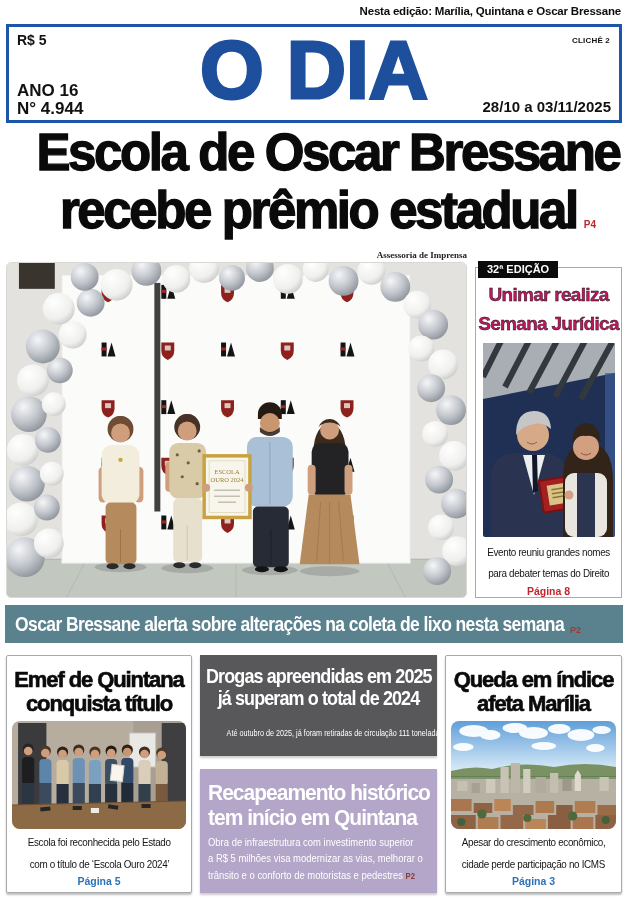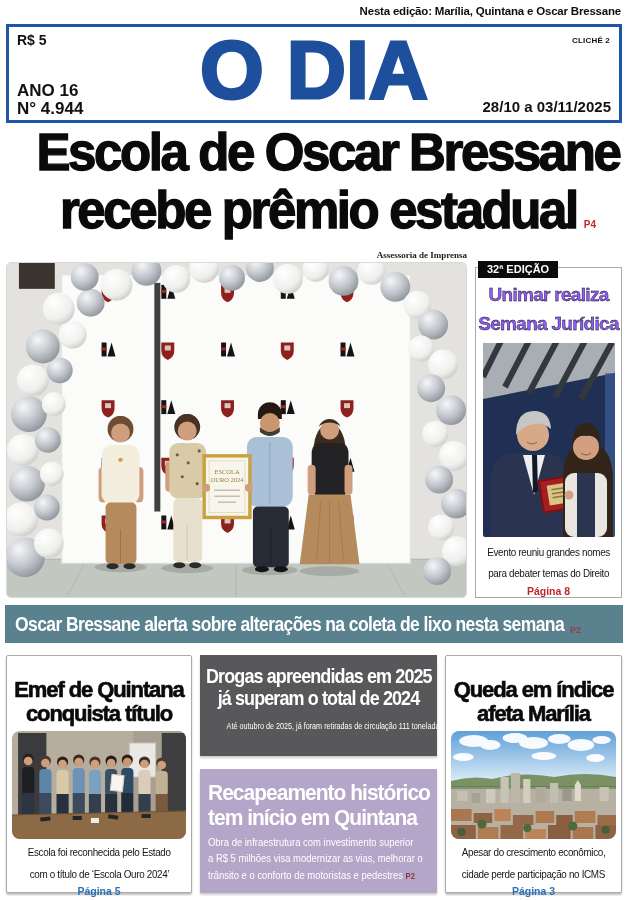--- a/index.html
+++ b/index.html
@@ -30,7 +30,7 @@
 
   .sidebar{flex:1;position:relative;border:1.5px solid #a9a9a9;background:#fff;box-sizing:border-box;}
   .badge{position:absolute;top:-7px;left:2px;background:#0b0b0b;color:#fff;font-weight:bold;font-size:11px;padding:2px 9px 3px;letter-spacing:0px;white-space:nowrap;}
-  .side-headline{margin-top:13px;text-align:center;font-size:19px;font-weight:bold;letter-spacing:-0.7px;line-height:1.5;color:#8b5cf6;-webkit-text-stroke:.4px #0c0c0c;}
+  .side-headline{margin-top:13px;text-align:center;font-size:19px;font-weight:bold;letter-spacing:-0.7px;line-height:1.5;color:#be185d;-webkit-text-stroke:.4px #0c0c0c;}
   .side-photo{display:block;margin:5px auto 0;width:132px;height:194px;border-radius:2px;}
   .side-caption{margin-top:6px;text-align:center;font-size:10.4px;line-height:1.95;letter-spacing:-0.35px;color:#161616;white-space:nowrap;}
   .side-page{margin-top:1px;text-align:center;color:#c0272d;font-weight:bold;font-size:10.5px;}

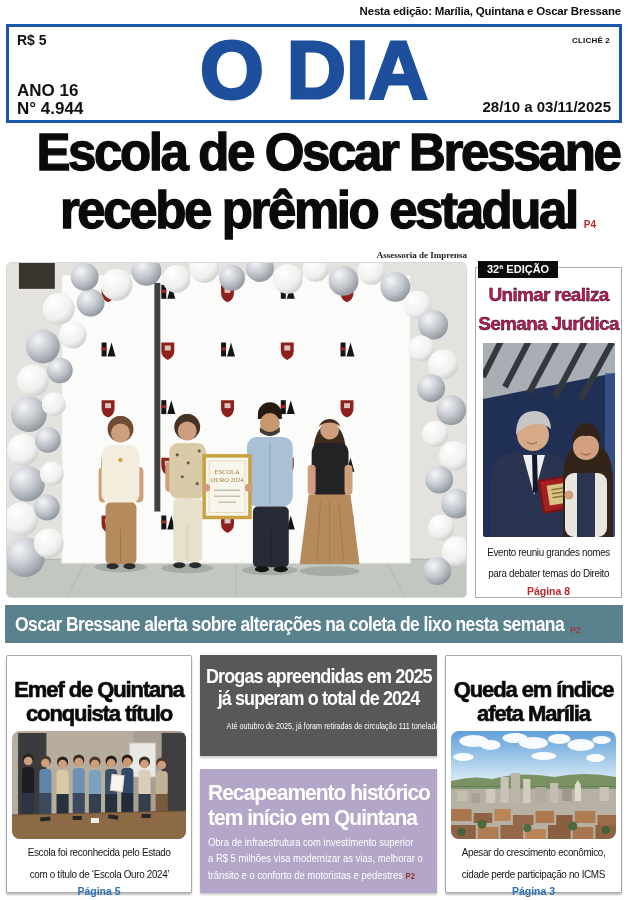--- a/index.html
+++ b/index.html
@@ -45,7 +45,7 @@
   .card{background:#fff;border:1.5px solid #a9a9a9;border-radius:2px;box-sizing:border-box;padding:3px 5px;box-shadow:0 2px 2px rgba(0,0,0,.25);}
   .card-l{width:186px;}
   .card-r{flex:1;}
-  .card-headline{margin-top:19px;text-align:center;font-weight:bold;font-size:22px;line-height:1.1;letter-spacing:-1.1px;color:#0a0a0a;-webkit-text-stroke:.6px #0a0a0a;white-space:nowrap;}
+  .card-headline{margin-top:9px;text-align:center;font-weight:bold;font-size:22px;line-height:1.1;letter-spacing:-1.1px;color:#0a0a0a;-webkit-text-stroke:.6px #0a0a0a;white-space:nowrap;}
   .card-photo{display:block;width:100%;height:108px;border-radius:8px;margin-top:5px;}
   .card-caption{margin-top:3px;text-align:center;font-size:10.4px;line-height:2.05;letter-spacing:-0.35px;color:#161616;white-space:nowrap;}
   .card-page{margin-top:0;text-align:center;color:#2d72b8;font-weight:bold;font-size:10.5px;}

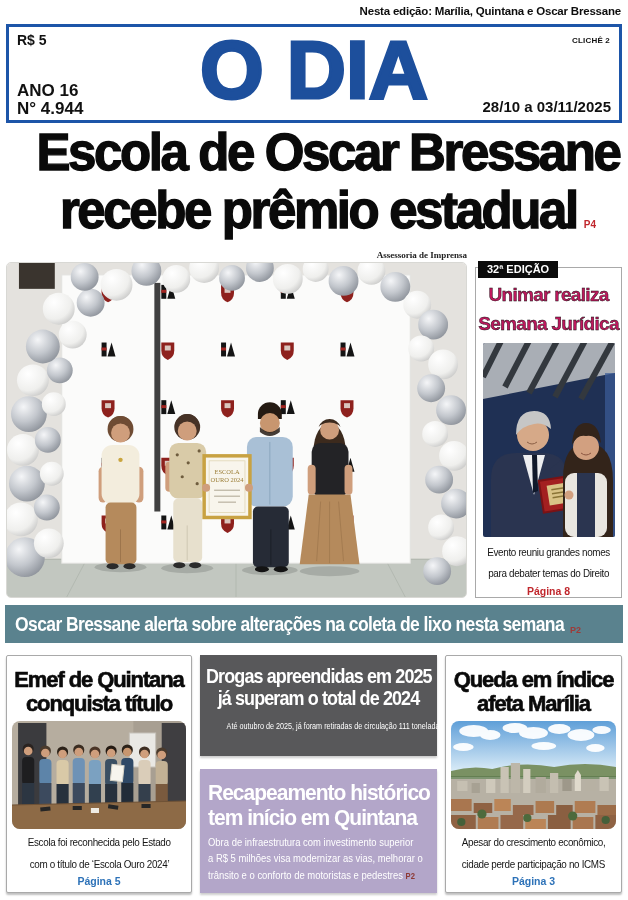--- a/index.html
+++ b/index.html
@@ -53,7 +53,7 @@
   .midcol{width:237px;display:flex;flex-direction:column;gap:13px;}
   .graycard{background:#58585a;color:#fff;height:102px;box-sizing:border-box;padding:10px 6px 6px;box-shadow:0 2px 2px rgba(0,0,0,.2);}
   .graycard .h{font-size:18px;font-weight:bold;text-align:center;line-height:1.12;letter-spacing:-0.9px;white-space:nowrap;transform:scaleY(1.1);transform-origin:center top;}
-  .graycard .s{margin-top:13px;font-size:8.6px;text-align:center;line-height:2.0;white-space:nowrap;}
+  .graycard .s{margin-top:20px;font-size:8.6px;text-align:center;line-height:2.0;white-space:nowrap;}
   .graycard .s .ln{display:inline-block;transform:scaleX(0.84);transform-origin:center;}
   .pref-dark{color:#b04a43;font-weight:bold;font-size:8px;margin-left:3px;}
   .purplecard{background:#b3a6c9;color:#fff;flex:1;box-sizing:border-box;padding:10px 8px;box-shadow:0 2px 2px rgba(0,0,0,.2);}

